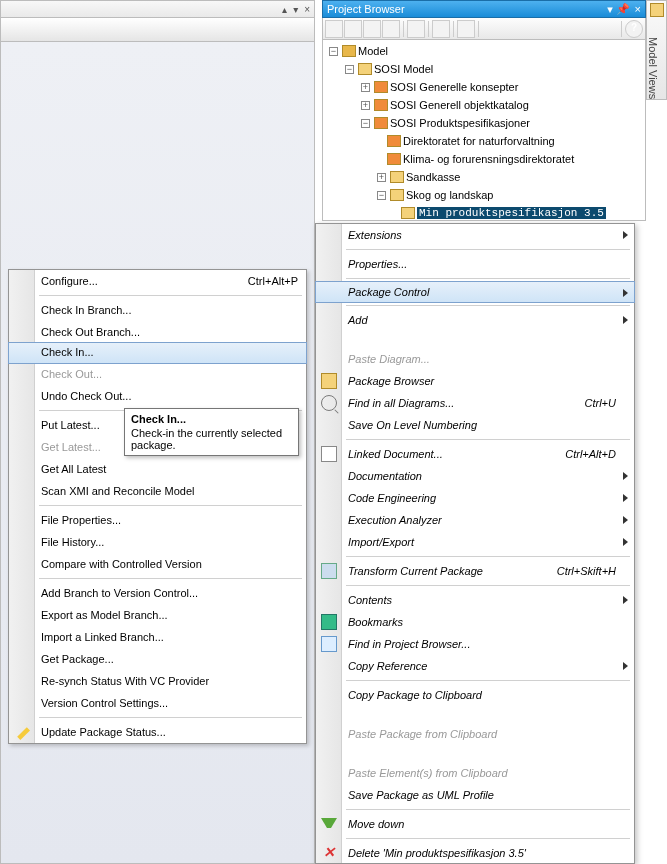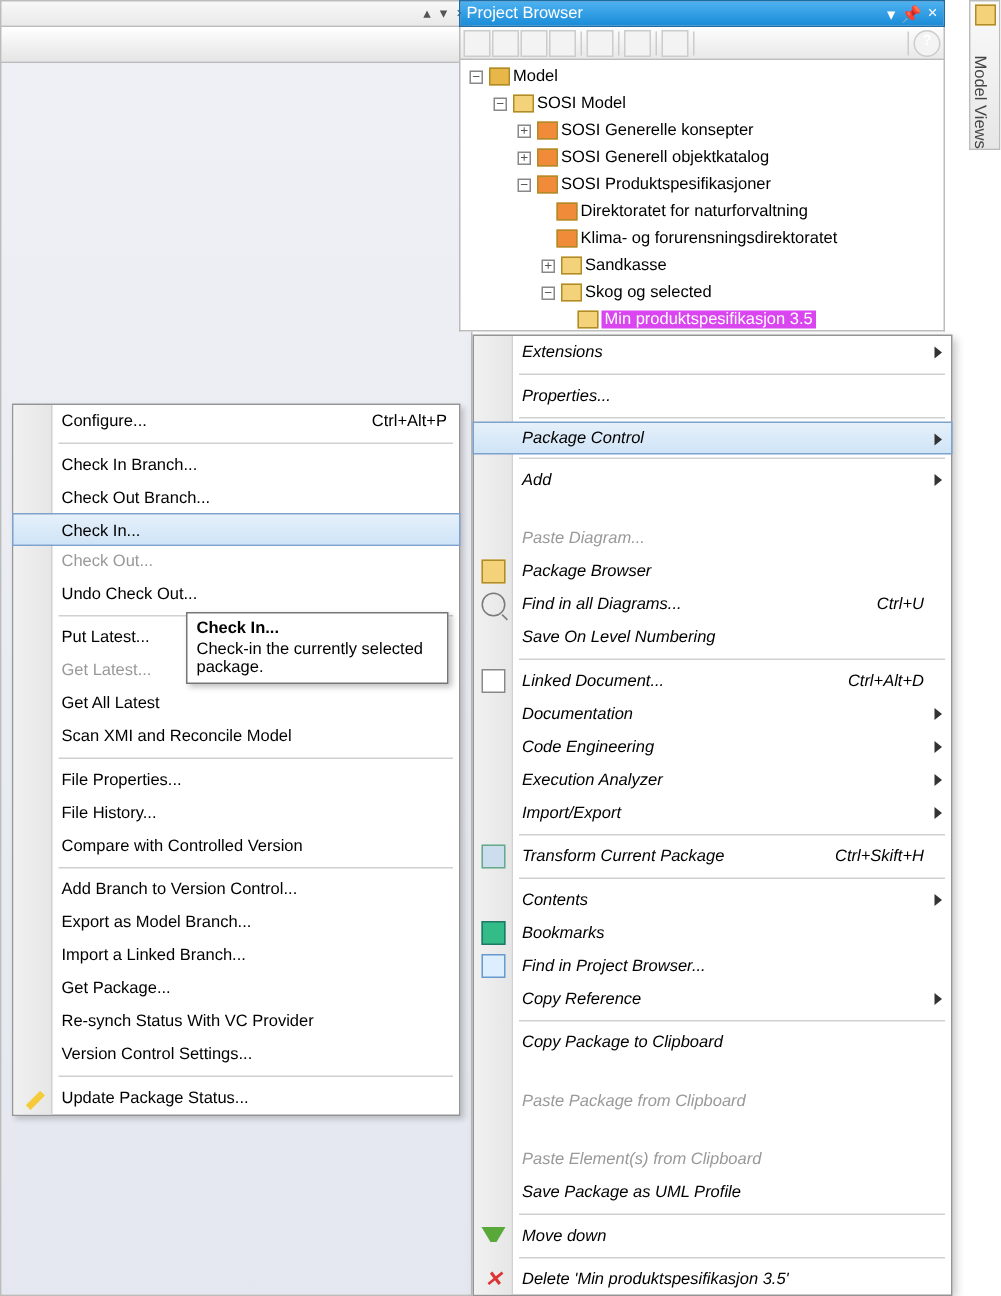--- a/index.html
+++ b/index.html
@@ -50,7 +50,7 @@
 .i-help { background:#5b9bd5; border-radius:50%; color:#fff; text-align:center; line-height:14px; font-weight:bold; font-size:10px;}
 
 
-.pb { position: absolute; left: 306px; top: 0; width: 324px; height: 864px; }
+.pb { position: absolute; left: 322px; top: 0; width: 324px; height: 864px; }
 .pb-title { height: 18px; background: linear-gradient(#4db1f0,#1a8cd8); color: #fff; padding: 0 4px; display: flex; align-items: center; justify-content: space-between; border: 1px solid #1a6ea8; }
 .pb-title-buttons { display: flex; gap: 4px; color: #fff; font-size: 10px; }
 .pb-toolbar { height: 22px; background: linear-gradient(#fdfdfd,#e8e8e8); border: 1px solid #bcbcbc; border-top:none; display:flex; align-items:center; gap:1px; padding: 0 2px; }

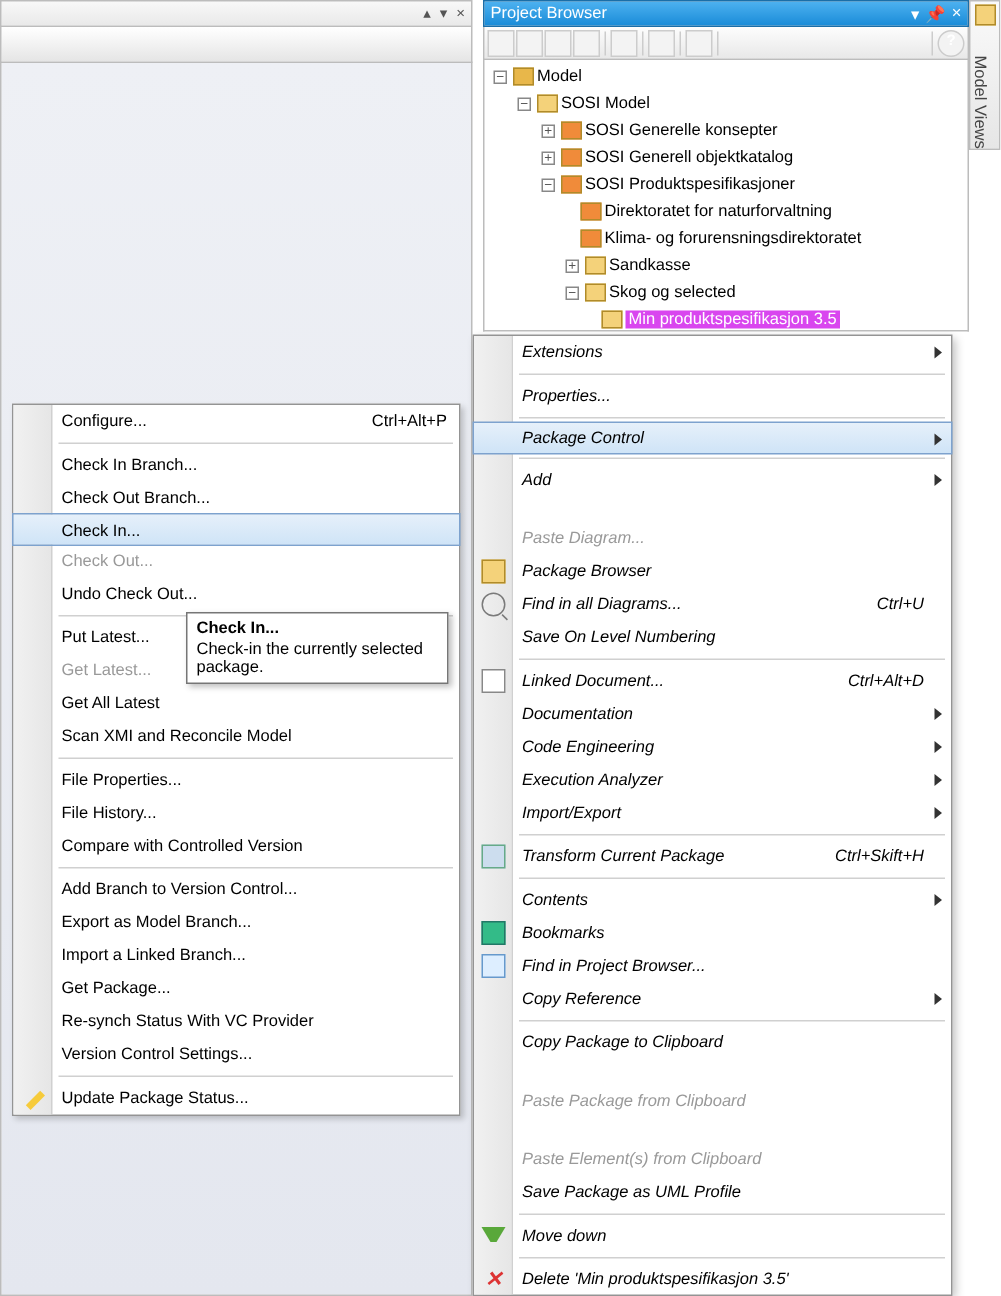--- a/index.html
+++ b/index.html
@@ -341,7 +341,7 @@
     <div class="tree-row" style="padding-left:52px">
         <span class="exp">−</span>
         <span class="t-icon"></span>
-        <span class="label">Skog og selected</span>
+        <span class="label">Skog og landskap</span>
       </div>
     <div class="tree-row selected" style="padding-left:76px">
         <span class="t-icon"></span>

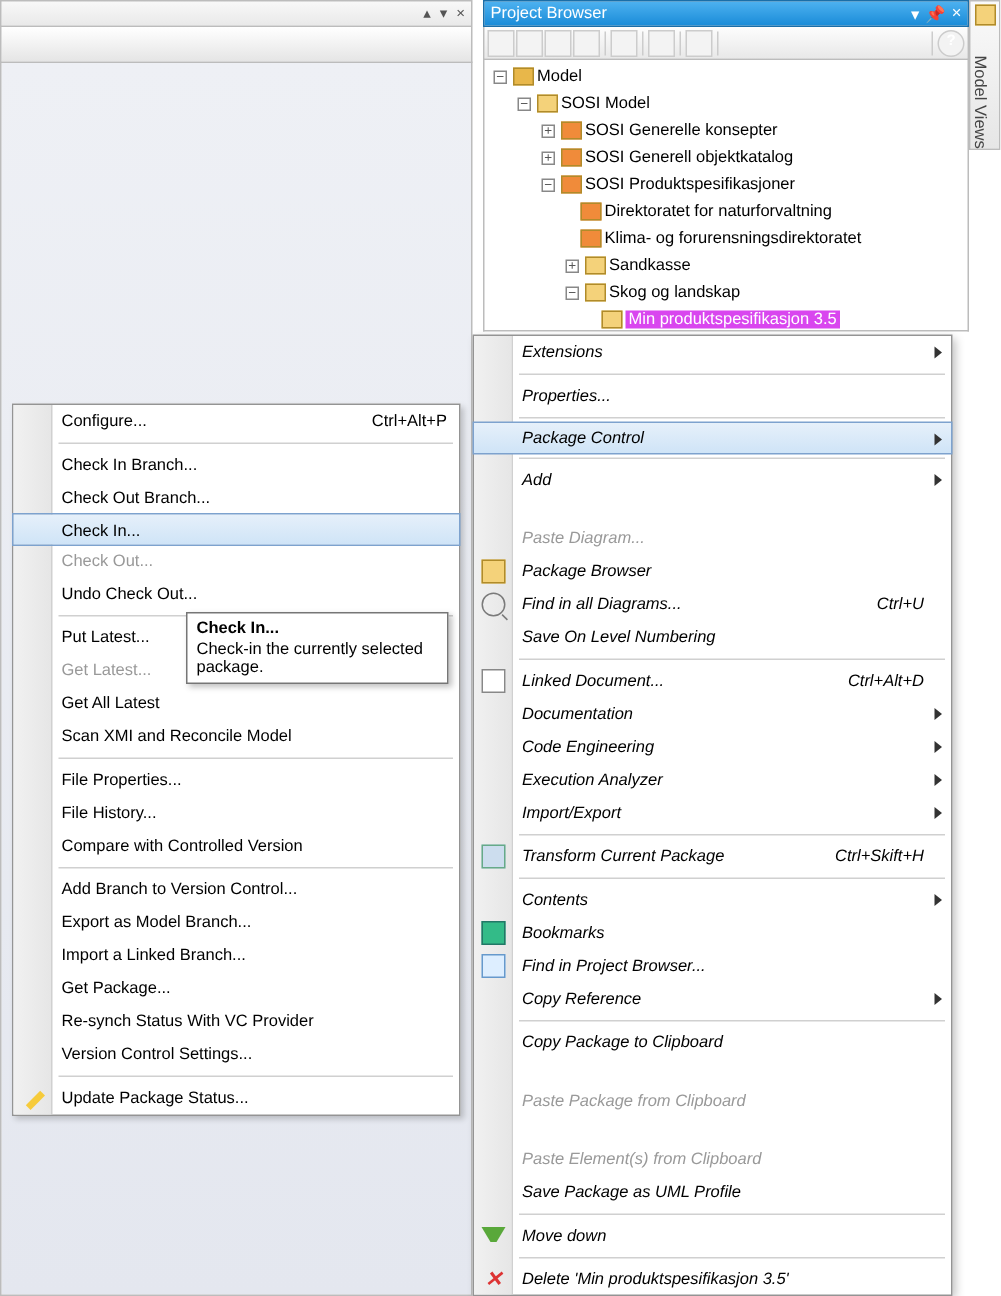--- a/index.html
+++ b/index.html
@@ -62,7 +62,7 @@
 .tree-row .t-icon { width: 14px; height: 12px; background:#f4d27a; border:1px solid #b08b2a; }
 .tree-row .t-icon.mdl { background:#e8b74a; }
 .tree-row .t-icon.cn { background:#f08b3a; }
-.tree-row.selected span.label { background:#d946ef; color:#fff; padding: 0 2px; }
+.tree-row.selected span.label { background:#0c4a6e; color:#fff; padding: 0 2px; font-family: Liberation Mono, monospace; }
 
 
 .side-tab { position: absolute; right: 0; top: 0; width: 21px; height: 100px; background: linear-gradient(#fafafa,#e6e6e6); border:1px solid #bcbcbc; }

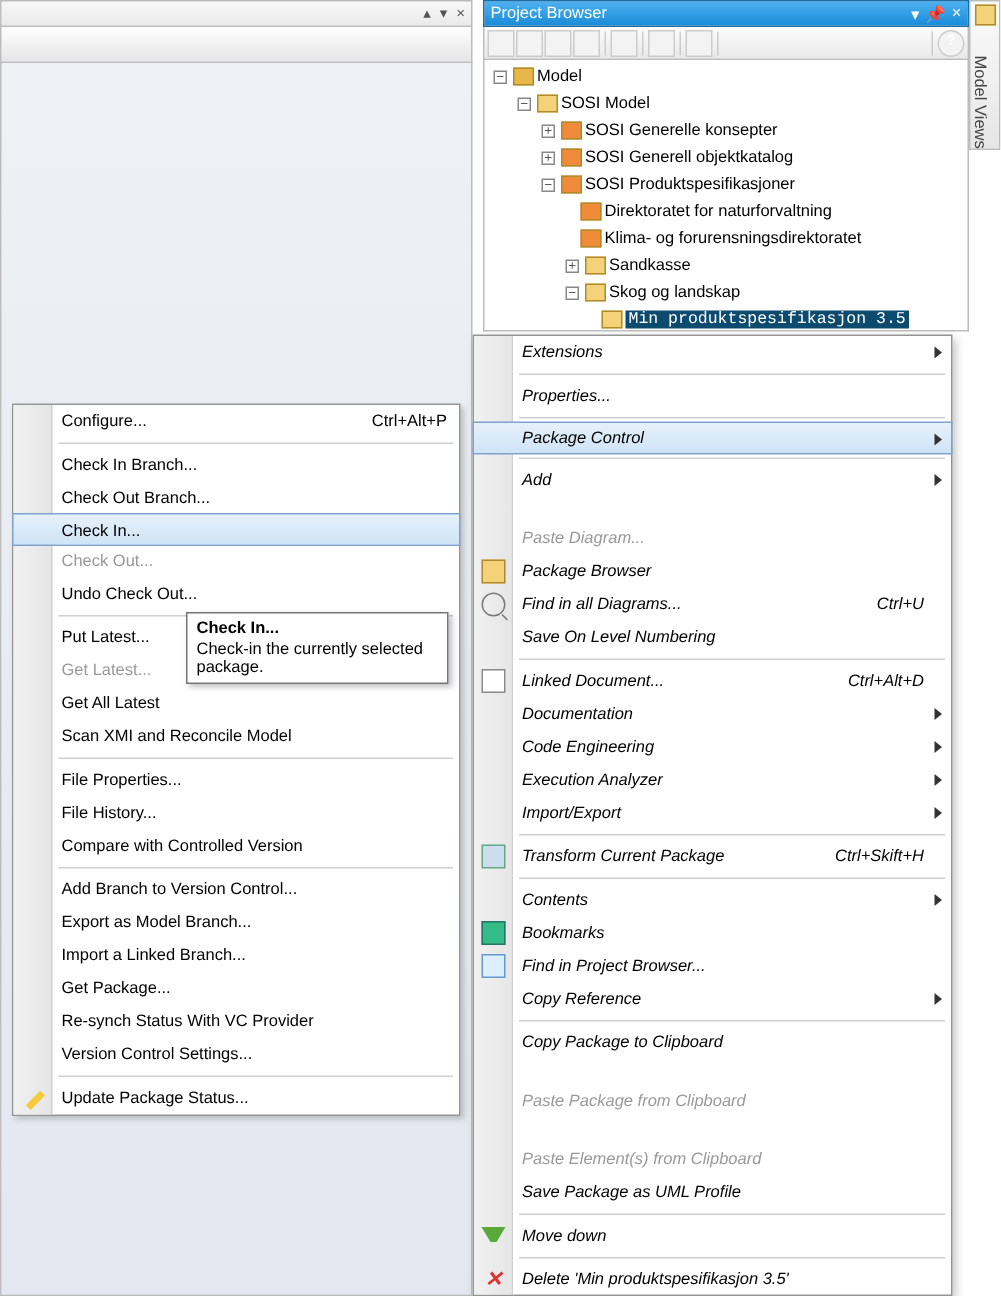--- a/index.html
+++ b/index.html
@@ -16,7 +16,7 @@
 .submenu { position: absolute; left: 8px; top: 269px; width: 299px; background: #fff; border: 1px solid #949494; box-shadow: 2px 2px 4px rgba(0,0,0,.2); }
 .submenu .gutter { position: absolute; left: 0; top: 0; width: 26px; height: 100%; background: linear-gradient(90deg,#f1f1f1,#e6e6e6); border-right: 1px solid #d0d0d0; }
 .submenu-items { position: relative; }
-.submenu-item { position: relative; height: 22px; line-height: 22px; padding-left: 32px; padding-right: 8px; display: flex; justify-content: space-between; align-items: flex-start; }
+.submenu-item { position: relative; height: 22px; line-height: 22px; padding-left: 32px; padding-right: 8px; display: flex; justify-content: space-between; align-items: flex-end; }
 .submenu-item.disabled { color: #999; }
 .submenu-item.hl { background: linear-gradient(#e6f0fa,#cfe4f7); border: 1px solid #7da2ce; margin: -1px; z-index: 1; }
 .submenu-sep { height: 1px; background: #d0d0d0; margin: 3px 4px 3px 30px; }

